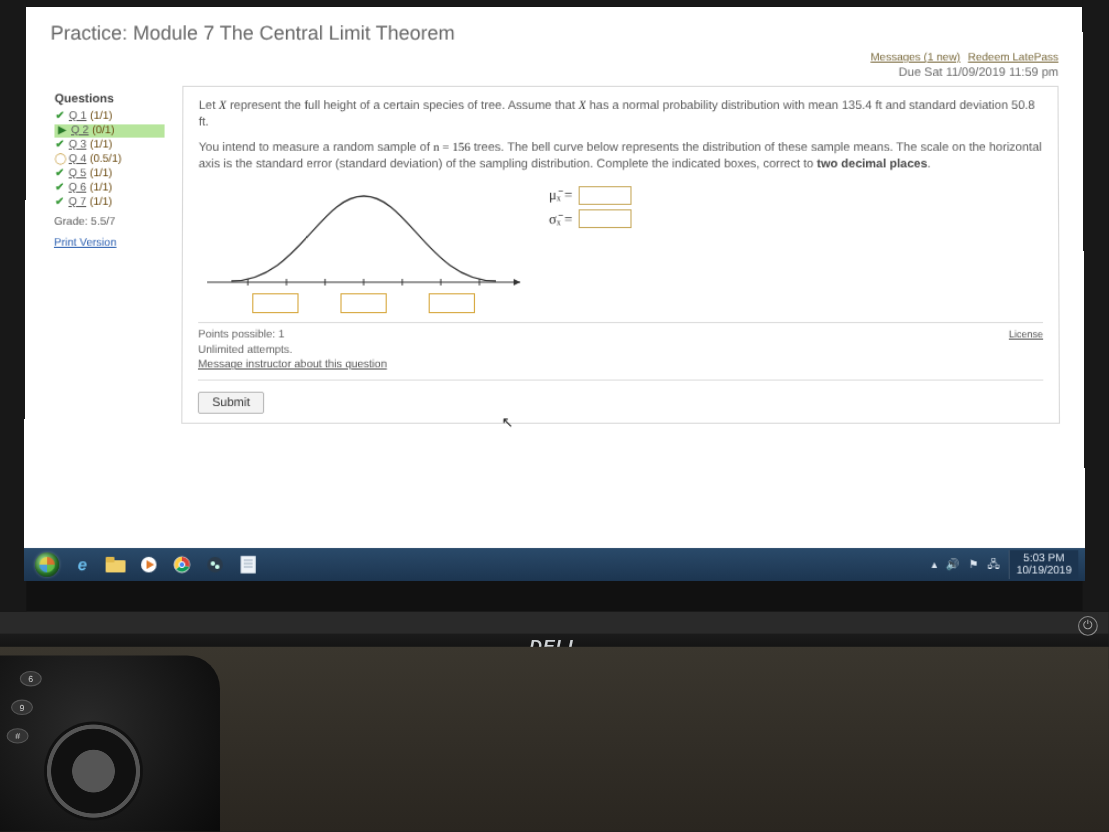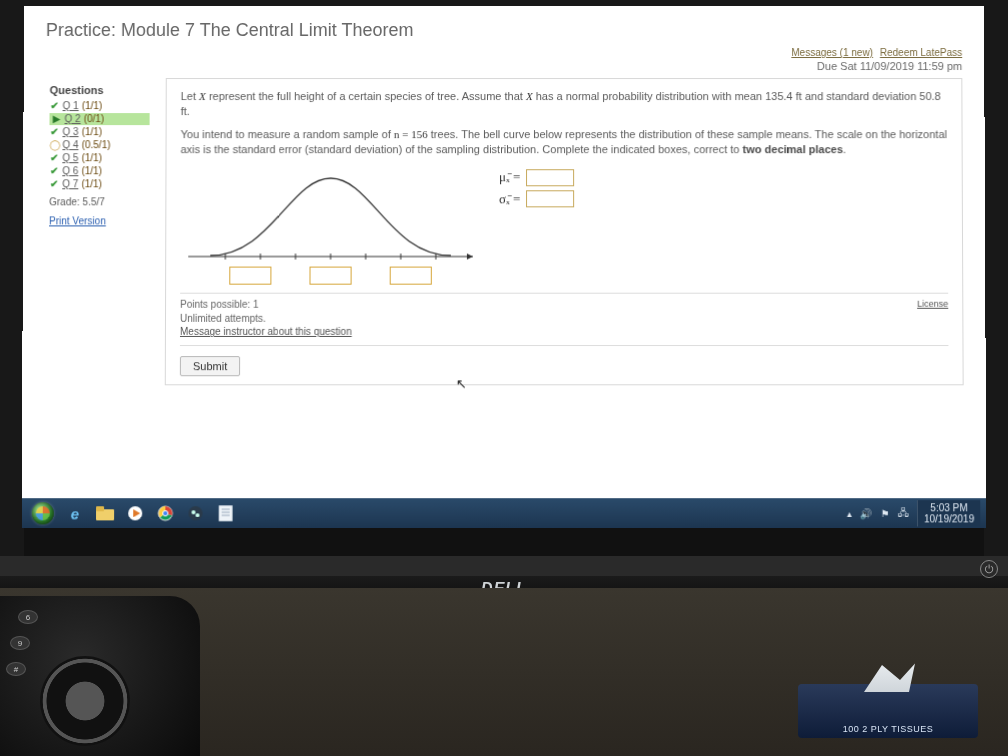--- a/index.html
+++ b/index.html
@@ -274,7 +274,6 @@
     <div class="key" style="left:10px; top:40px;">9</div>
     <div class="key" style="left:6px; top:66px;">#</div>
   </div>
-  <div class="tissue">100 2 PLY TISSUES</div>
 </div>
 
 </body></html>

